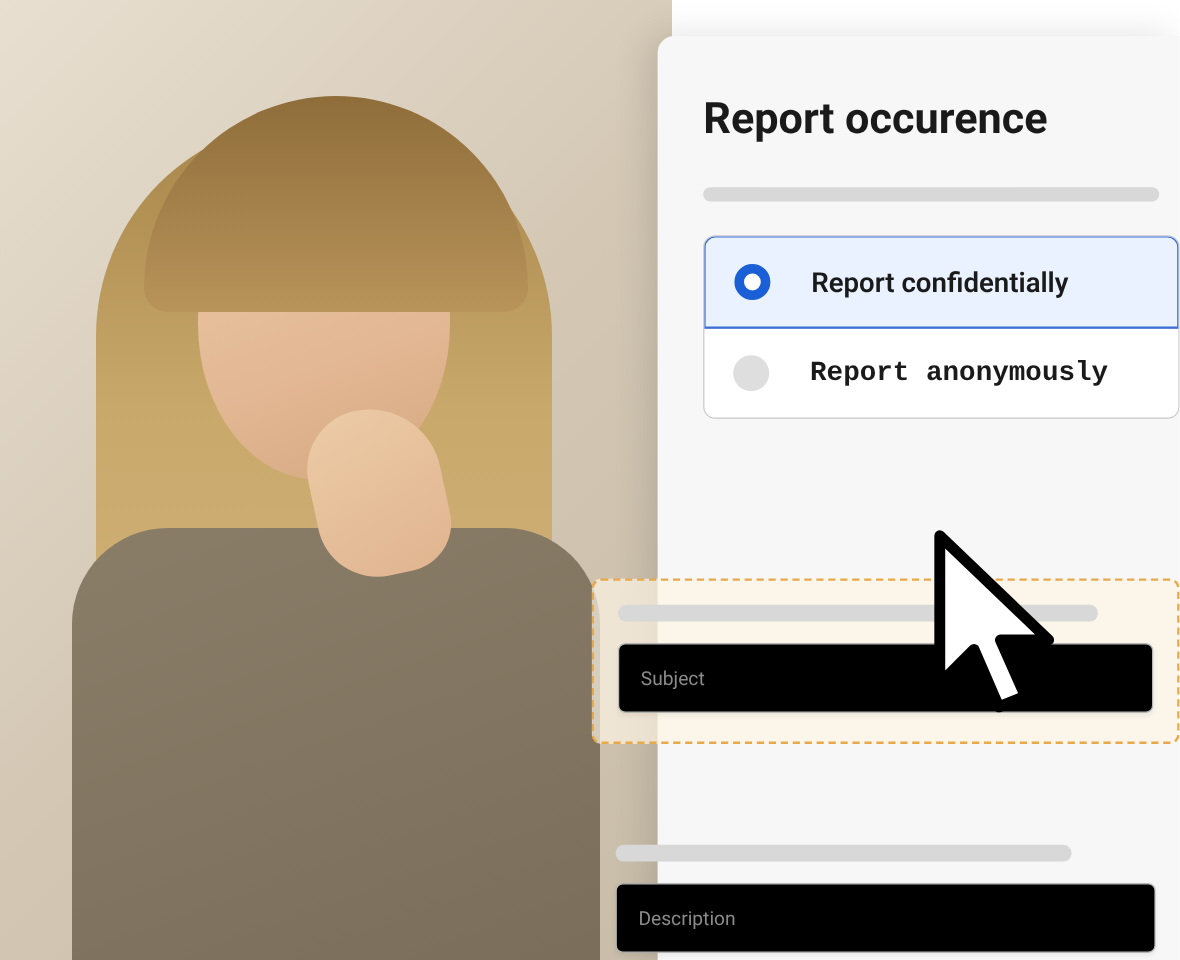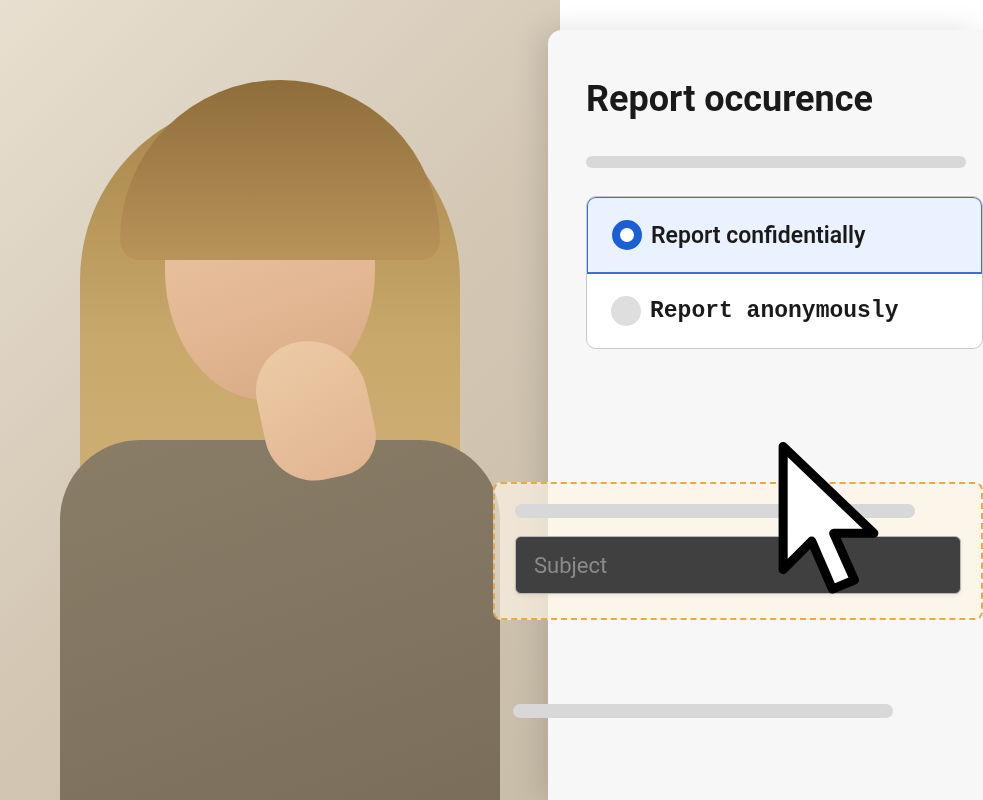--- a/index.html
+++ b/index.html
@@ -109,7 +109,7 @@
     .radio-option {
       display: flex;
       align-items: center;
-      gap: 9px;
+      gap: 34px;
       padding: 22px 24px;
       cursor: pointer;
       font-size: 23px;

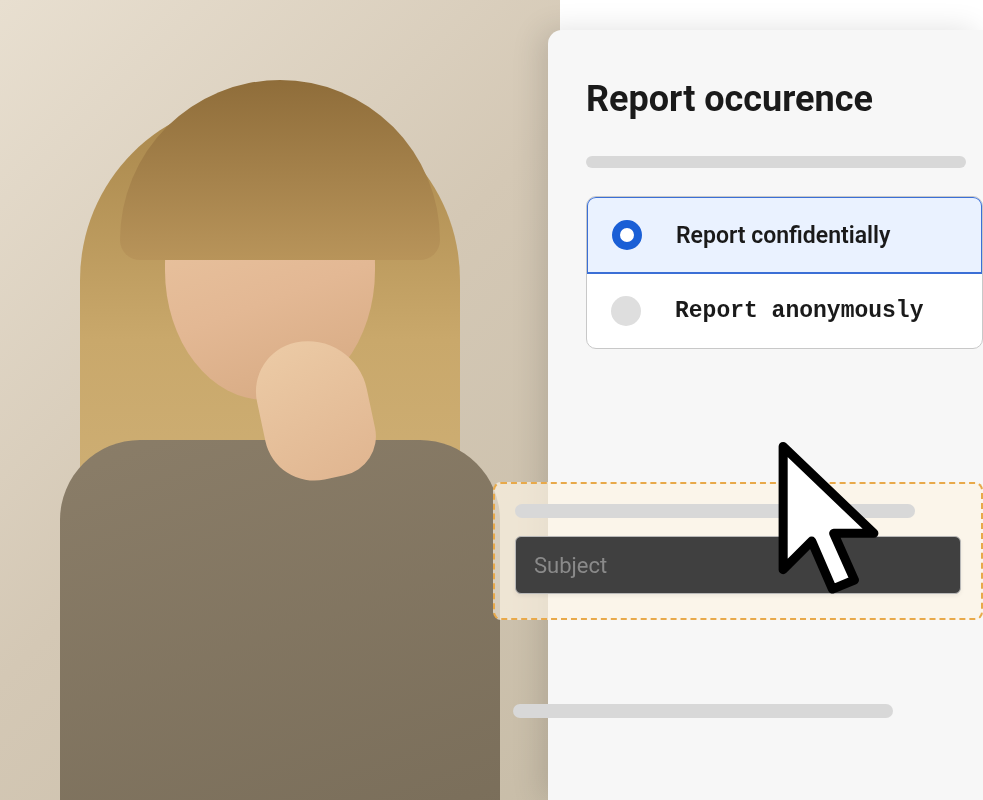--- a/index.html
+++ b/index.html
@@ -168,11 +168,11 @@
     .input-box {
       width: 100%;
       height: 58px;
-      background: #404040;
+      background: #000000;
       border: 1px solid #b8b8b8;
       border-radius: 6px;
       padding: 0 18px;
-      font-size: 22px;
+      font-size: 16px;
       color: #8a8a8a;
       display: flex;
       align-items: center;

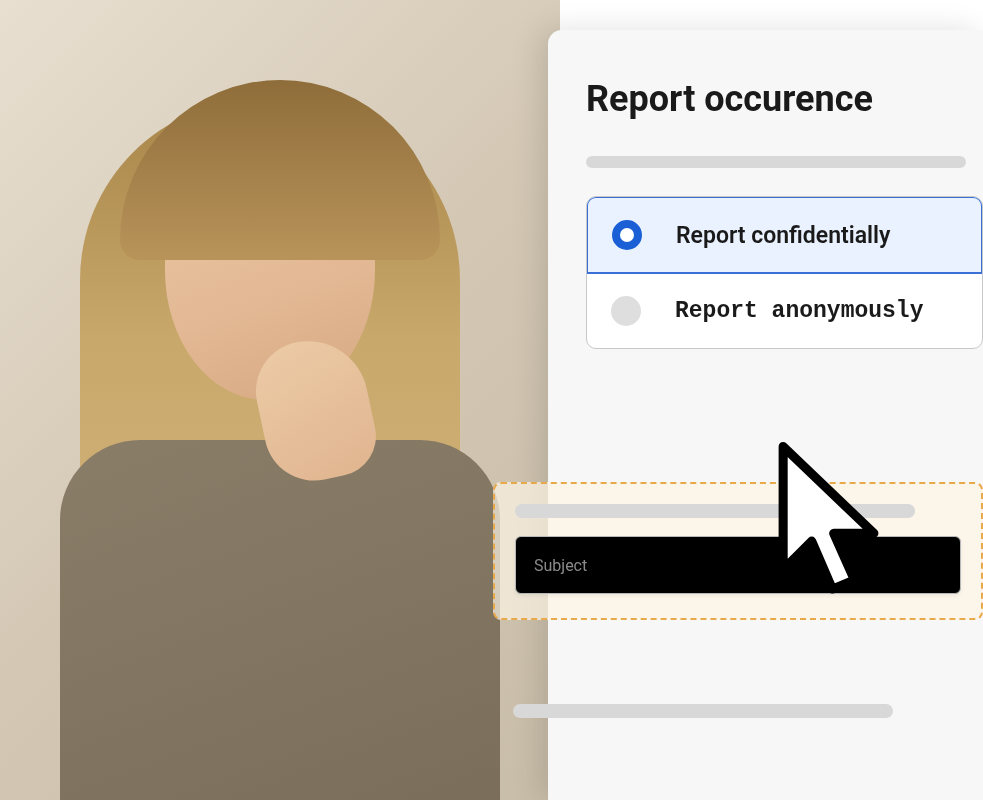--- a/index.html
+++ b/index.html
@@ -224,6 +224,9 @@
 
   <div class="form-section normal-section">
     <div class="field-skeleton fs2"></div>
+    <div class="input-box">
+      <span>Description</span>
+    </div>
   </div>
 </div>
 

